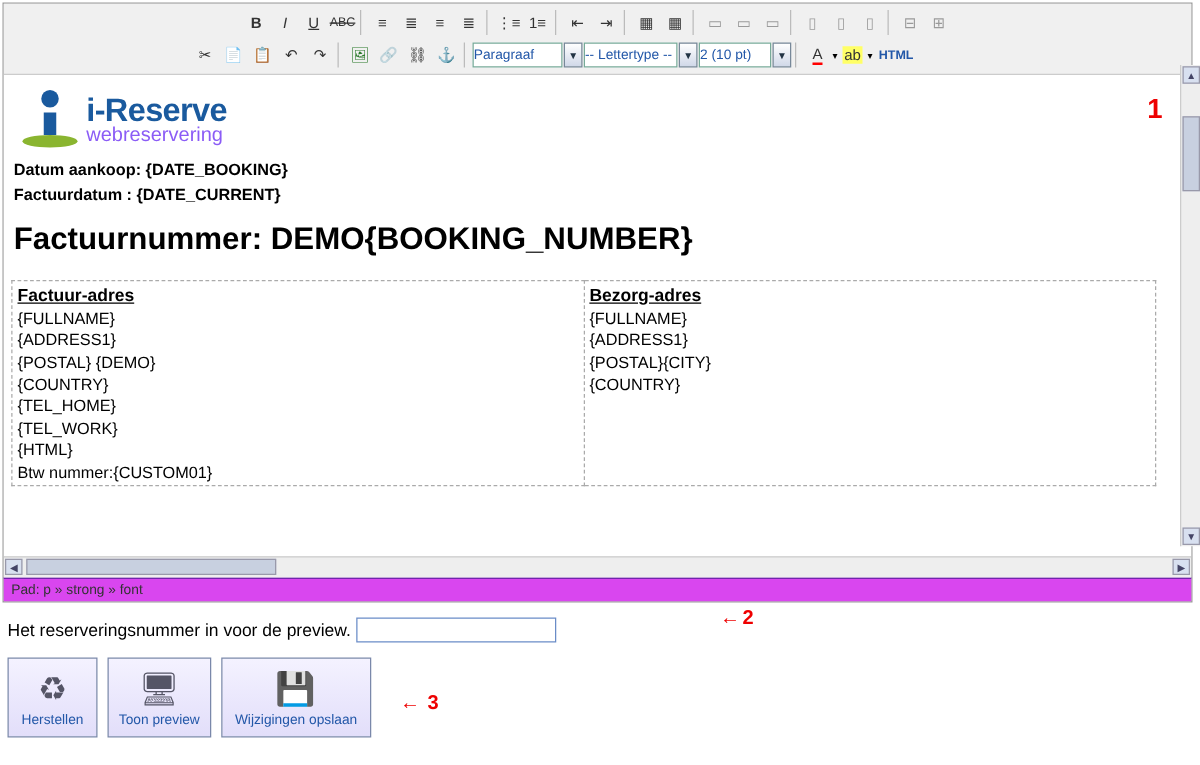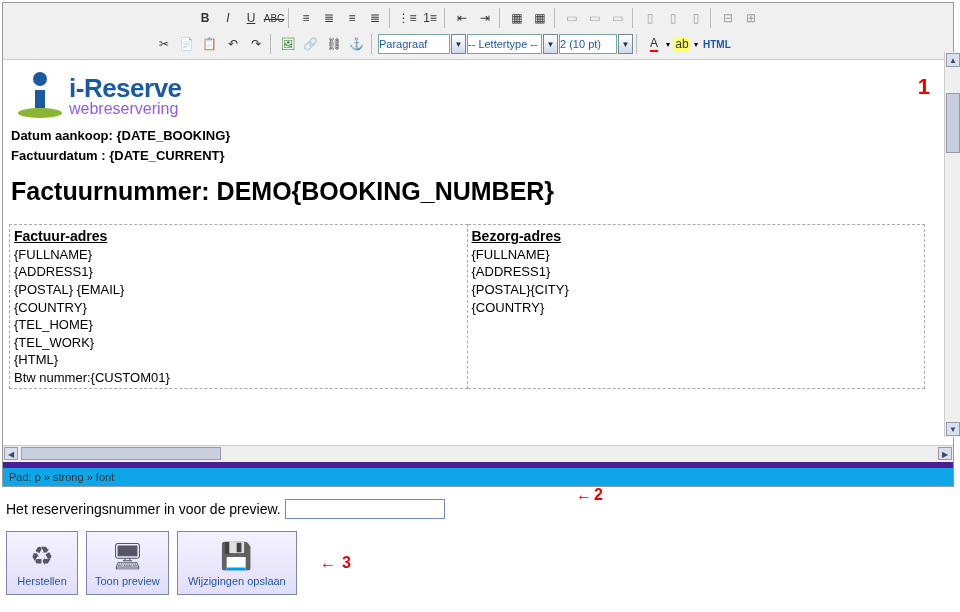--- a/index.html
+++ b/index.html
@@ -156,7 +156,7 @@
             <div class="hdr">Factuur-adres</div>
             <div>{FULLNAME}</div>
             <div>{ADDRESS1}</div>
-            <div>{POSTAL} {EMAIL}</div>
+            <div>{POSTAL} {DEMO}</div>
             <div>{COUNTRY}</div>
             <div>{TEL_HOME}</div>
             <div>{TEL_WORK}</div>

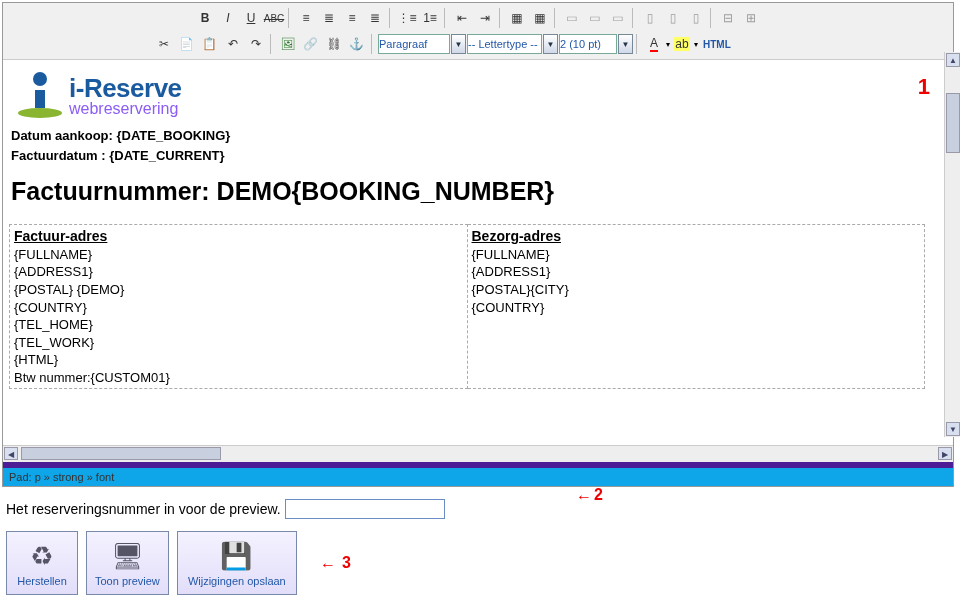--- a/index.html
+++ b/index.html
@@ -46,7 +46,7 @@
 .annotation-2::before { content: "←"; margin-right: 2px; }
 .annotation-3 { position: absolute; left: 320px; top: 554px; color: #e00; font-size: 16px; font-weight: bold; }
 .annotation-3::before { content: "←"; margin-right: 6px; }
-.path-bar { font-size: 11px; padding: 3px 6px; color: #333; background: #0ea5e9; border-top: 6px solid #4c1d95; }
+.path-bar { font-size: 11px; padding: 3px 6px; color: #333; background: #d946ef; border-top: 1px solid #4c1d95; }
 .preview-row { padding: 10px 6px 4px 6px; font-size: 14px; }
 .preview-input { border: 1px solid #6a8cc7; width: 160px; height: 20px; padding: 1px 4px; font-size: 13px; }
 .button-row { display: flex; gap: 8px; padding: 8px 6px; }

